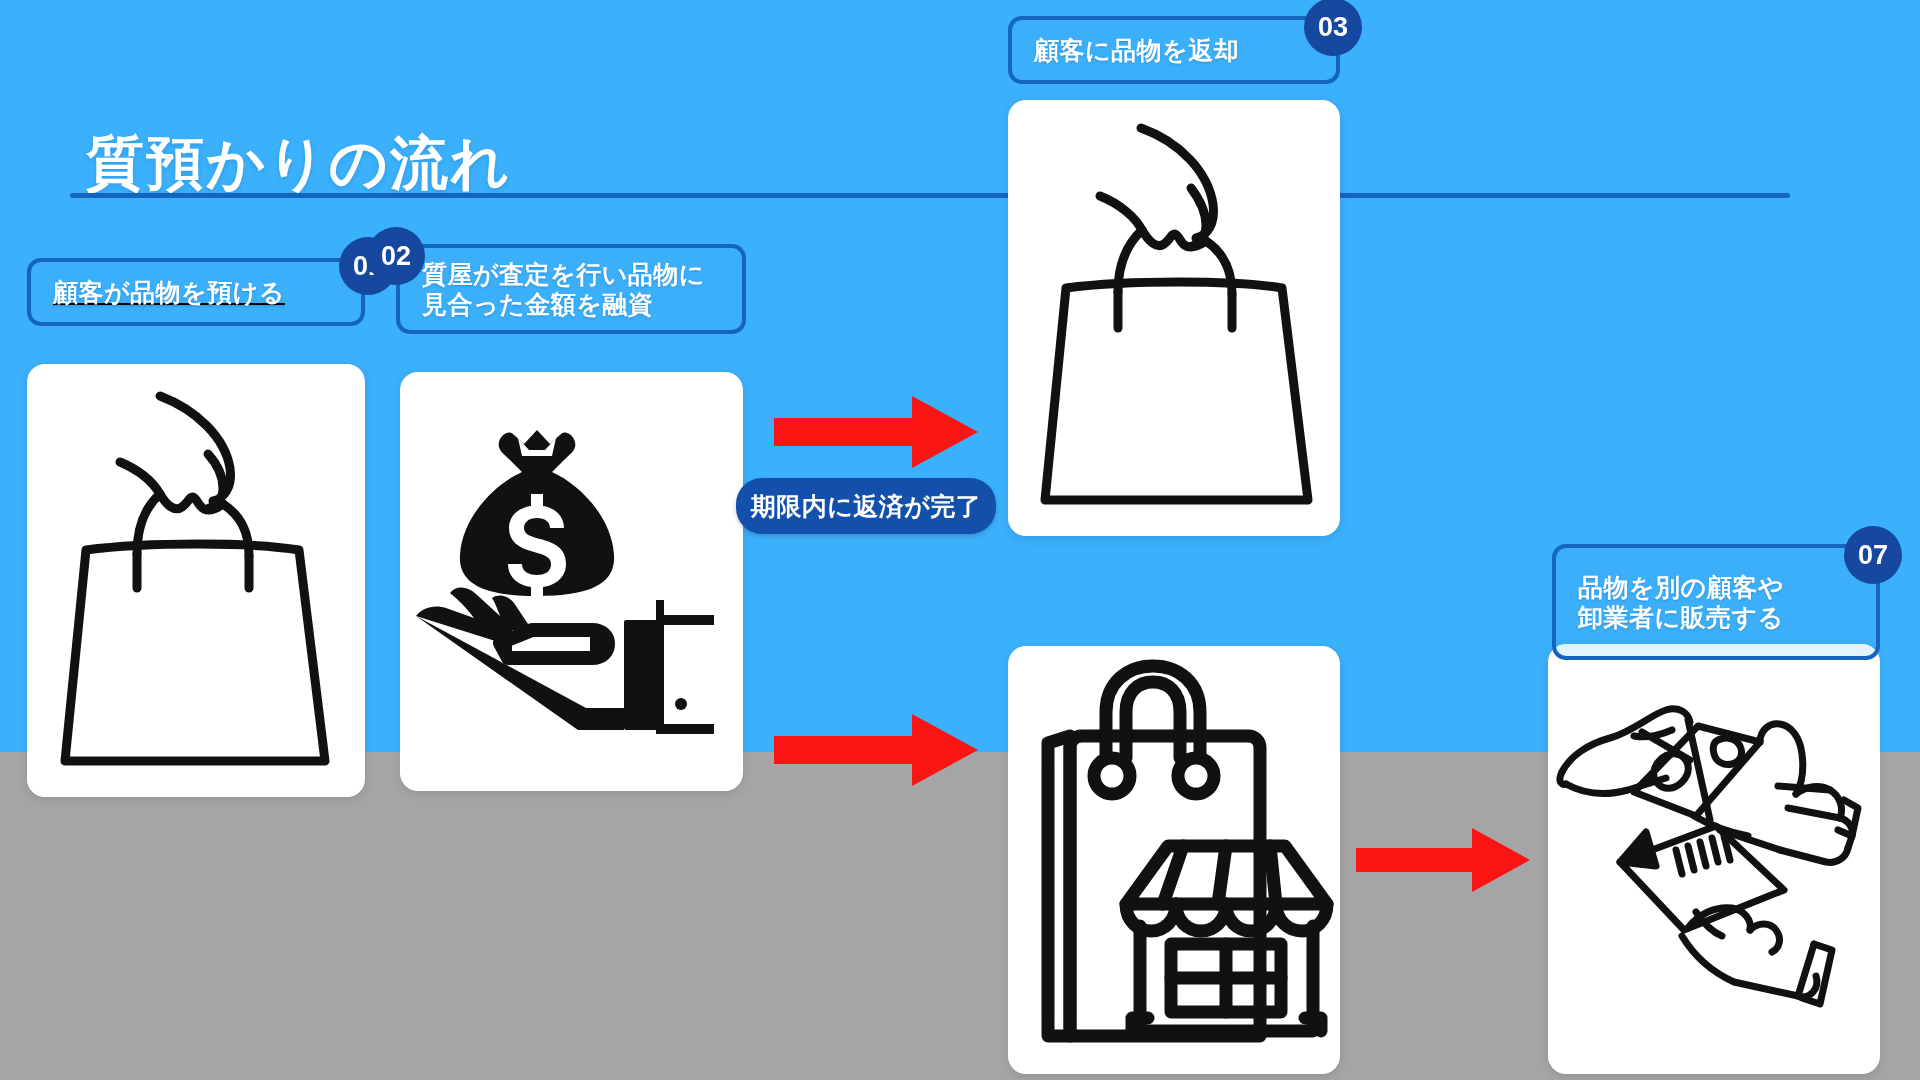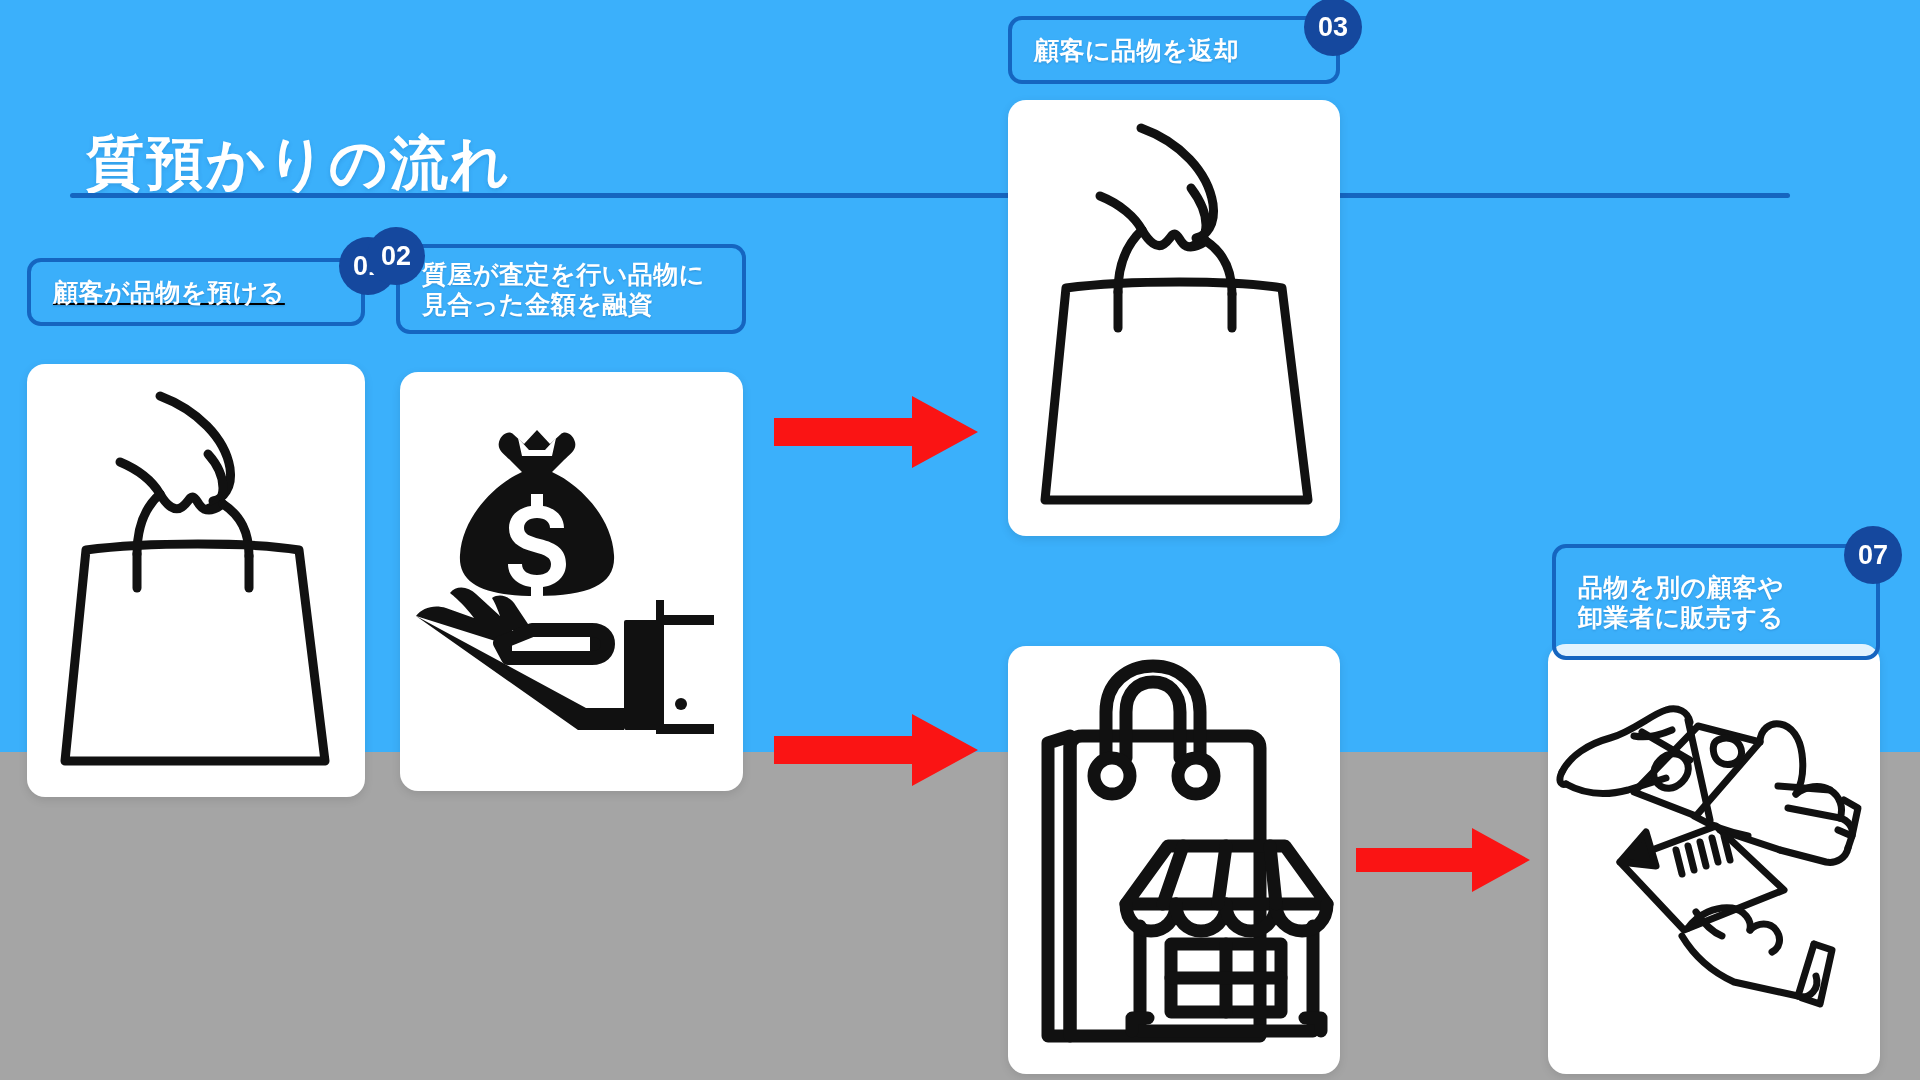--- a/index.html
+++ b/index.html
@@ -341,6 +341,9 @@
     </svg>
   </div>
 
+  <div class="badge" style="left:736px; top:478px; width:260px; height:56px;">
+    <span>期限内に返済が完了</span>
+  </div>
 
 
 </div>

